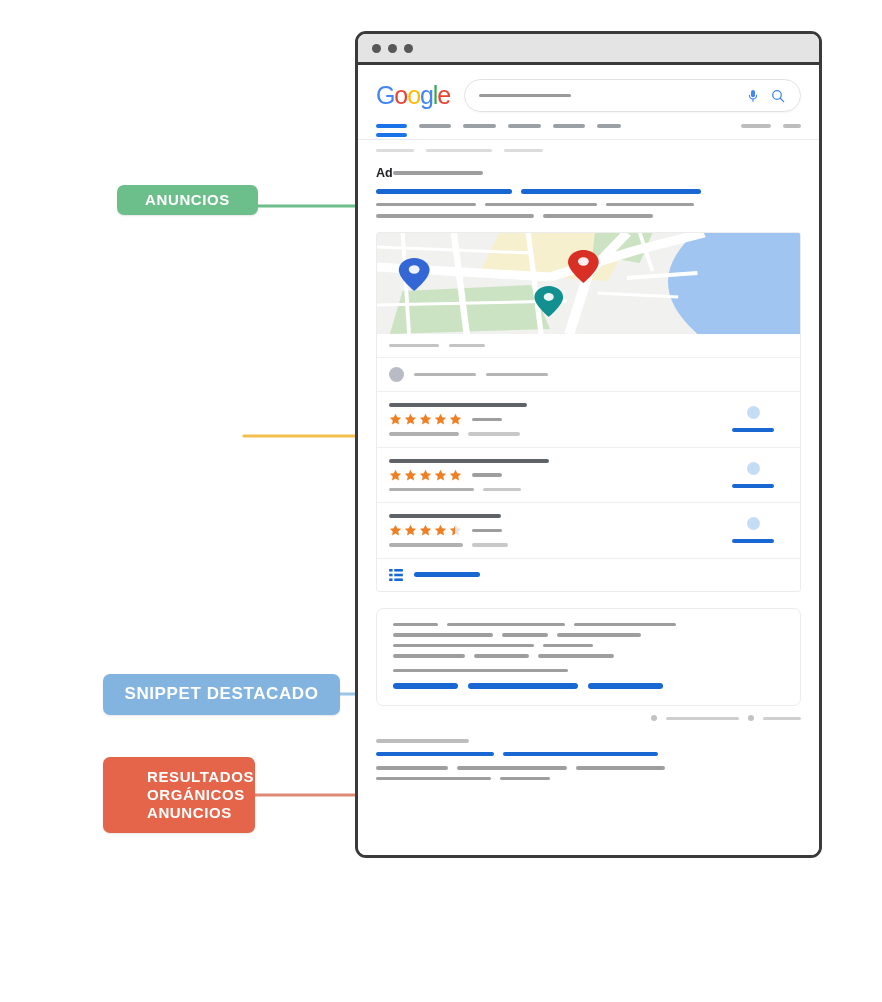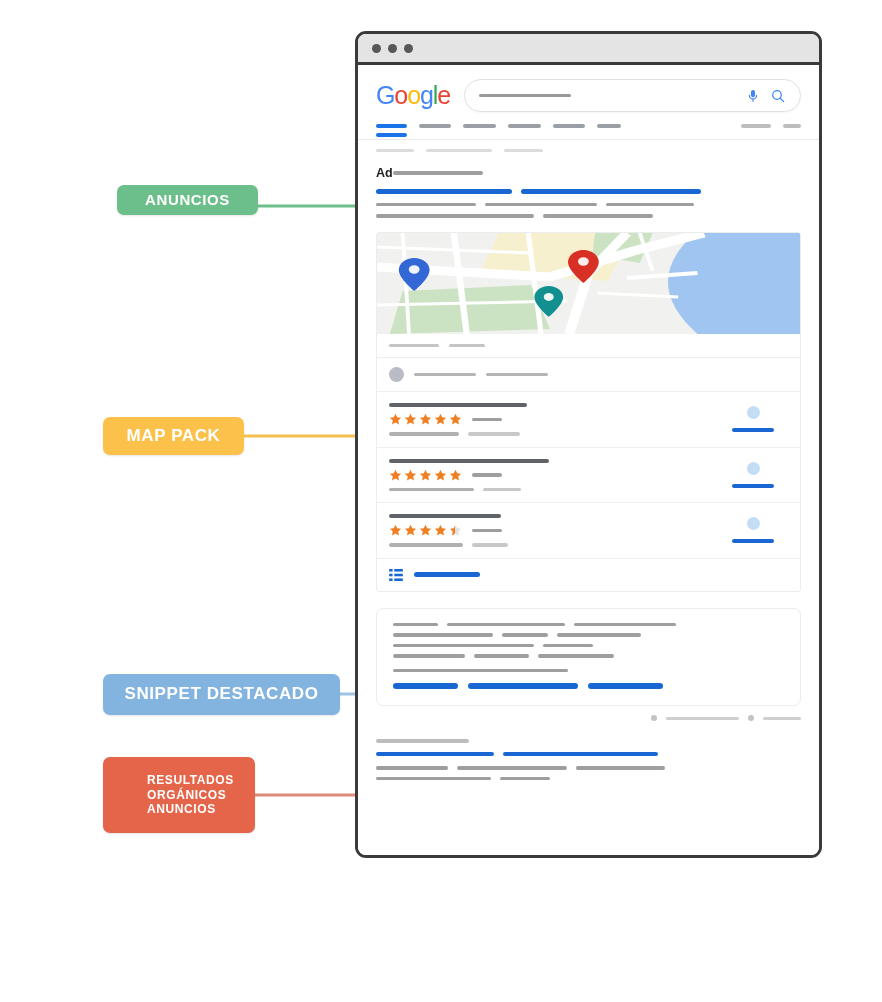--- a/index.html
+++ b/index.html
@@ -147,9 +147,6 @@
 
   <div id="callout-anuncios" class="callout">
     <span>ANUNCIOS</span>
-  </div>
-  <div id="callout-mappack" class="callout">
-    <span>MAP PACK</span>
   </div>
   <div id="callout-snippet" class="callout">
     <span>SNIPPET DESTACADO</span>

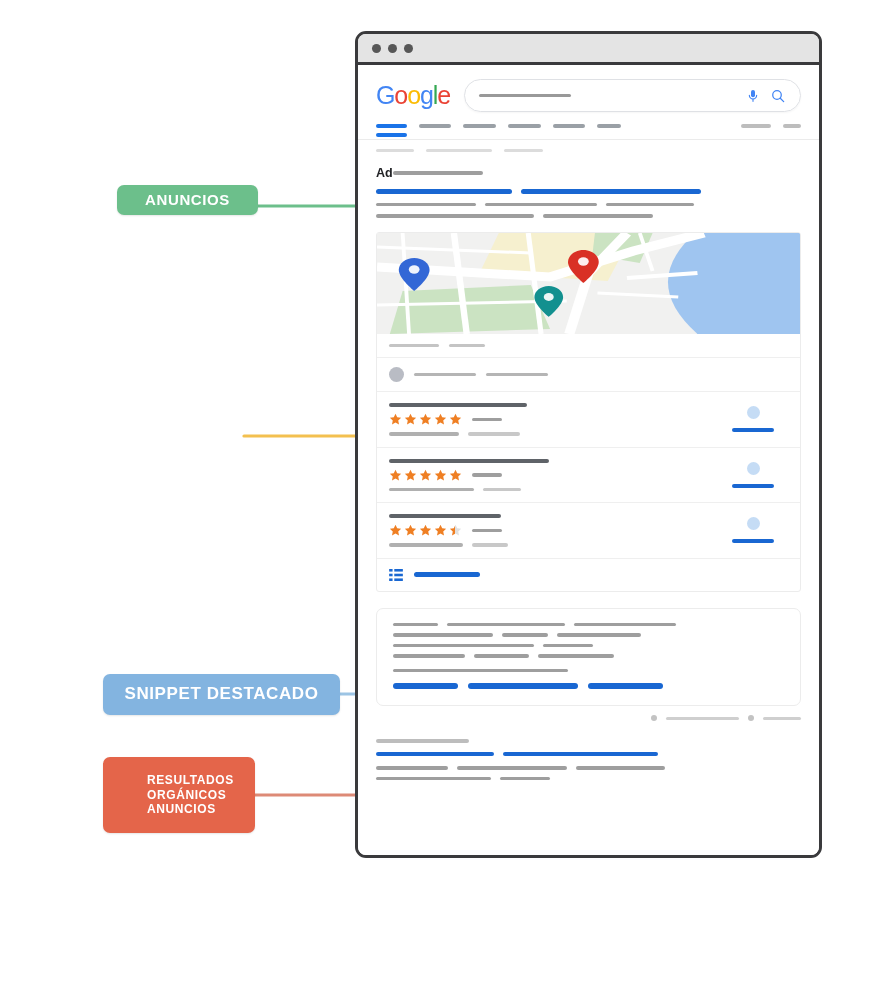--- a/index.html
+++ b/index.html
@@ -30,7 +30,7 @@
   #callout-anuncios  { left:103px; top:185px; width:141px; height:30px; background:#6cbf8b; font-size:15px; justify-content:center;margin-left:14px; }
   #callout-mappack   { left:103px; top:417px; width:141px; height:38px; background:#fbc14a; font-size:17px; justify-content:center; }
   #callout-snippet   { left:103px; top:674px; width:237px; height:41px; background:#83b4e0; font-size:17px; justify-content:center; }
-  #callout-organicos { left:103px; top:757px; width:152px; height:76px; background:#e4654a; font-size:12px; flex-direction:column; align-items:flex-start; justify-content:center;padding-left:44px; }
+  #callout-organicos { left:103px; top:757px; width:152px; height:76px; background:#e4654a; font-size:15px; flex-direction:column; align-items:flex-start; justify-content:center;padding-left:44px; }
   #callout-organicos span { display:block; }
 
   

